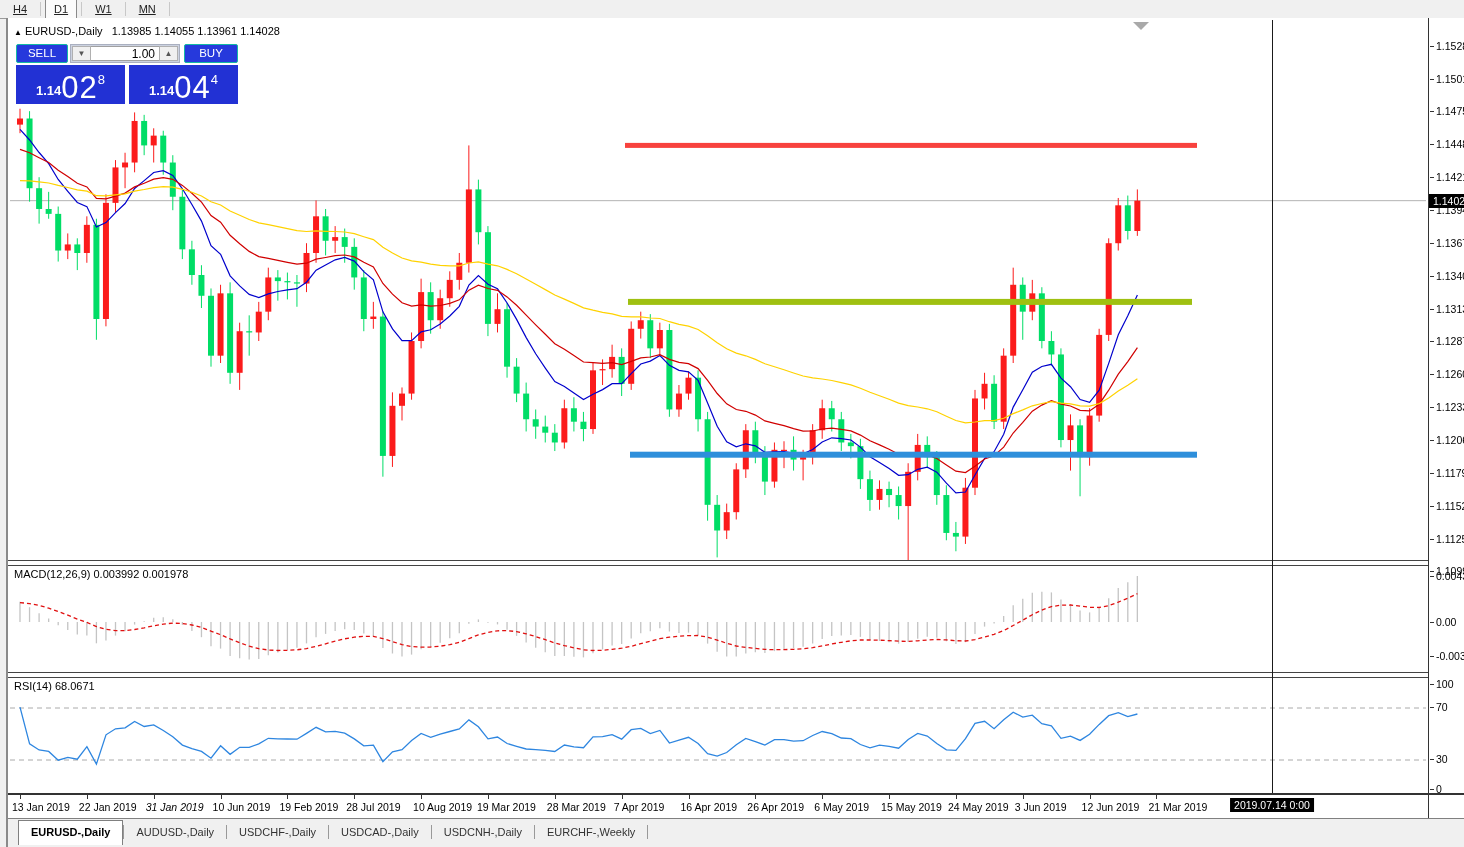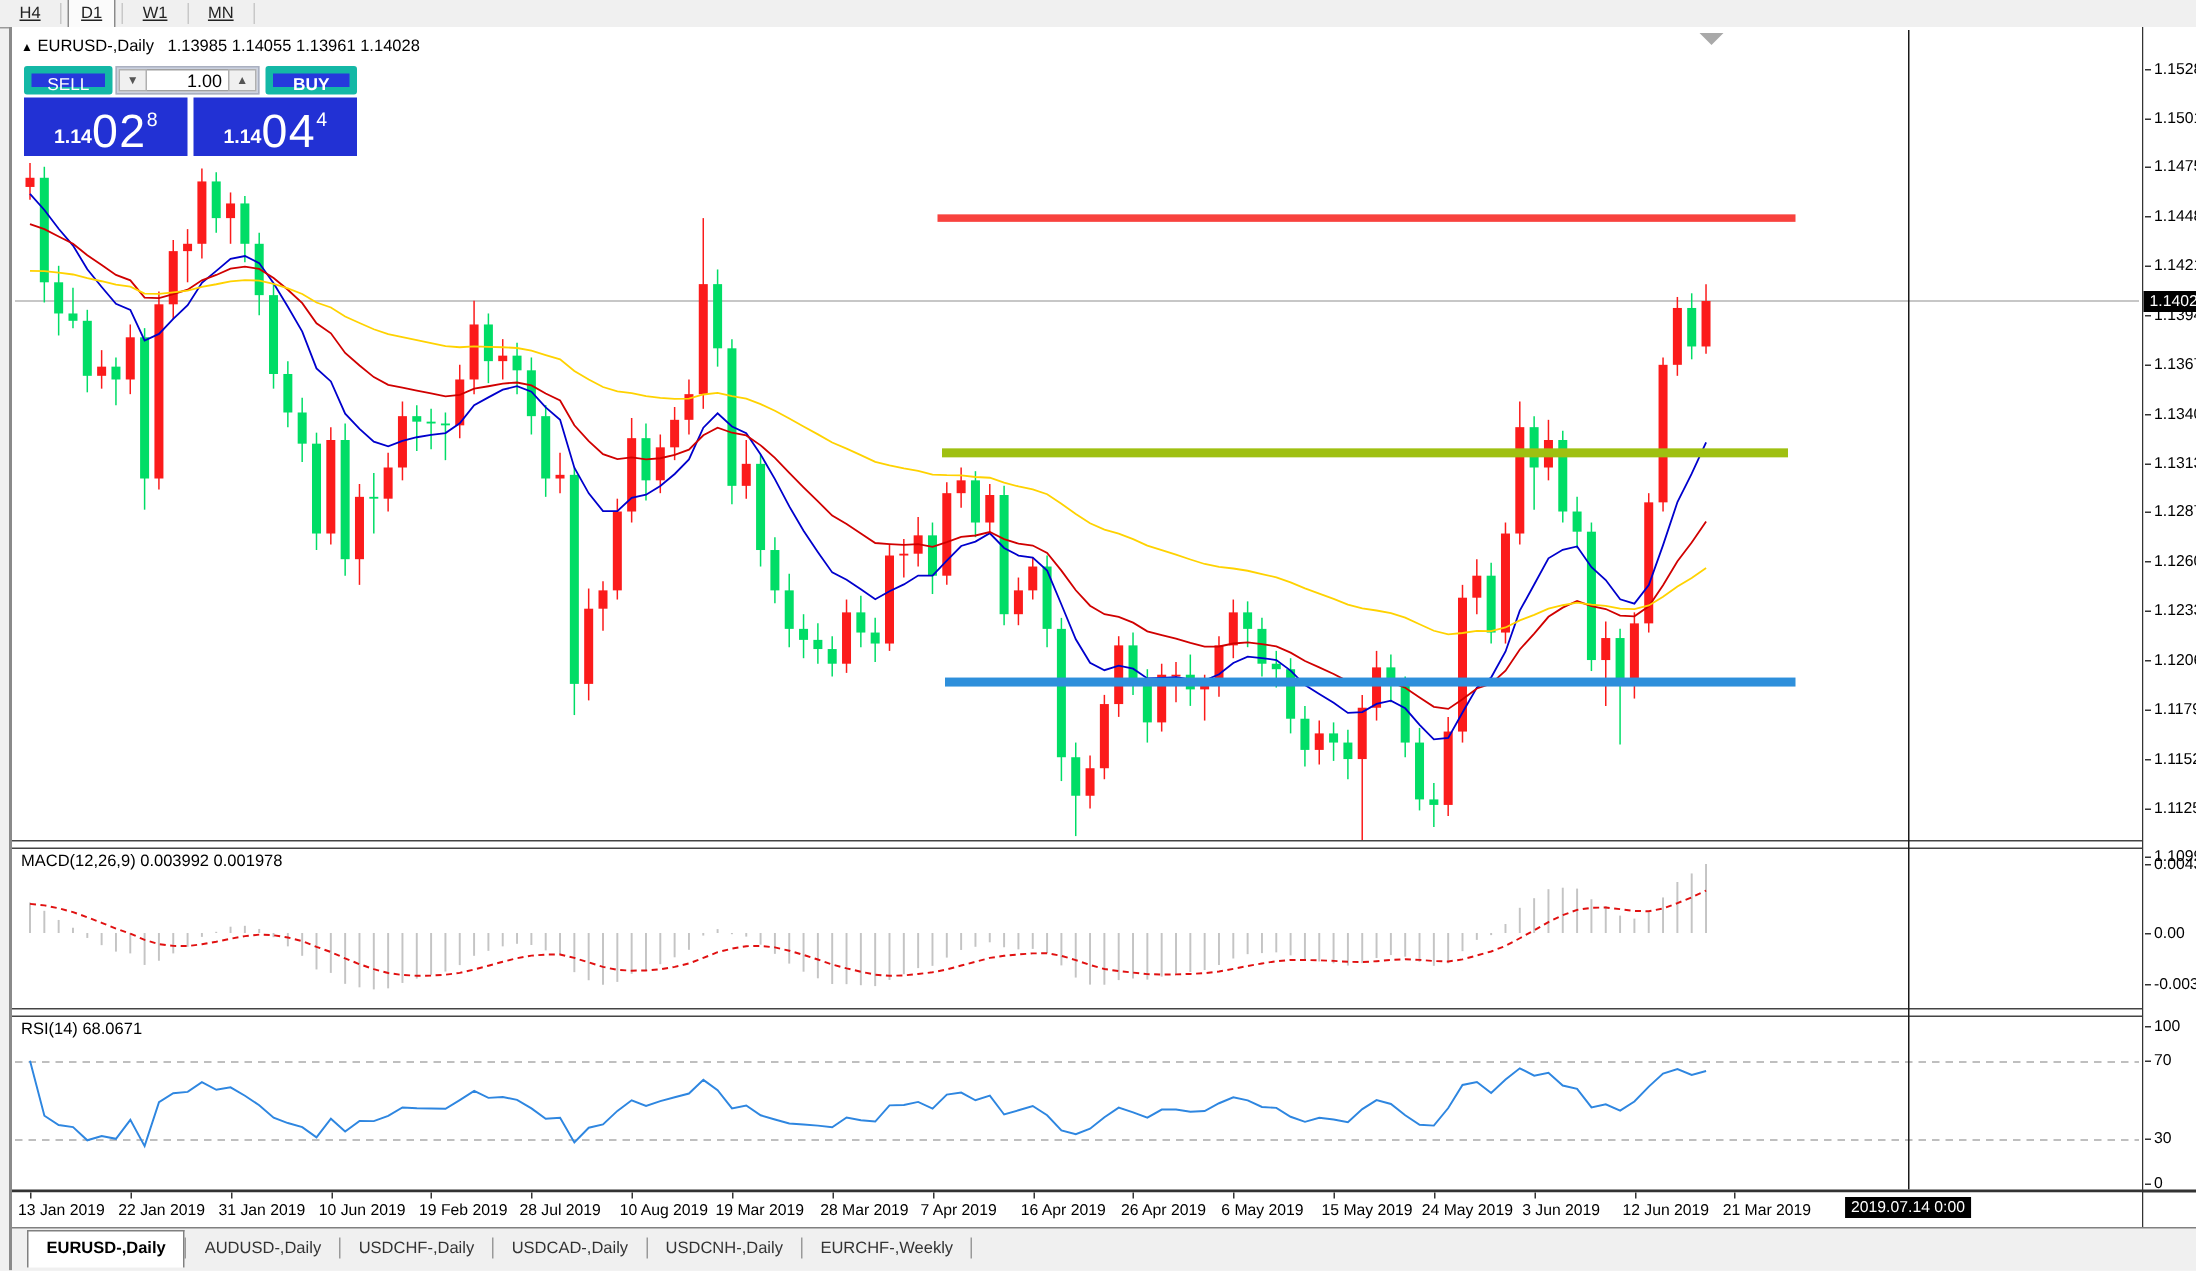--- a/index.html
+++ b/index.html
@@ -26,7 +26,7 @@
   
   #trade-widget{position:absolute;left:8px;top:26px;width:222px;height:60px;}
   #tw-top{position:absolute;left:0;top:0;width:222px;height:19px;display:flex;}
-  .tw-btn{background:#2639dc;border:5px solid #14b8a6;border-radius:2px;color:#fff;font-size:11.5px;text-align:center;line-height:17px;}
+  .tw-btn{background:#2639dc;border:1px solid #14b8a6;border-radius:2px;color:#fff;font-size:11.5px;text-align:center;line-height:17px;}
   #sell-btn{width:50px;}
   #buy-btn{width:52px;margin-left:2px;font-weight:bold;}
   #vol-group{flex:1;margin:0 2px;background:#ccd2e0;border:1px solid #aab0c0;display:flex;align-items:stretch;padding:1px;}

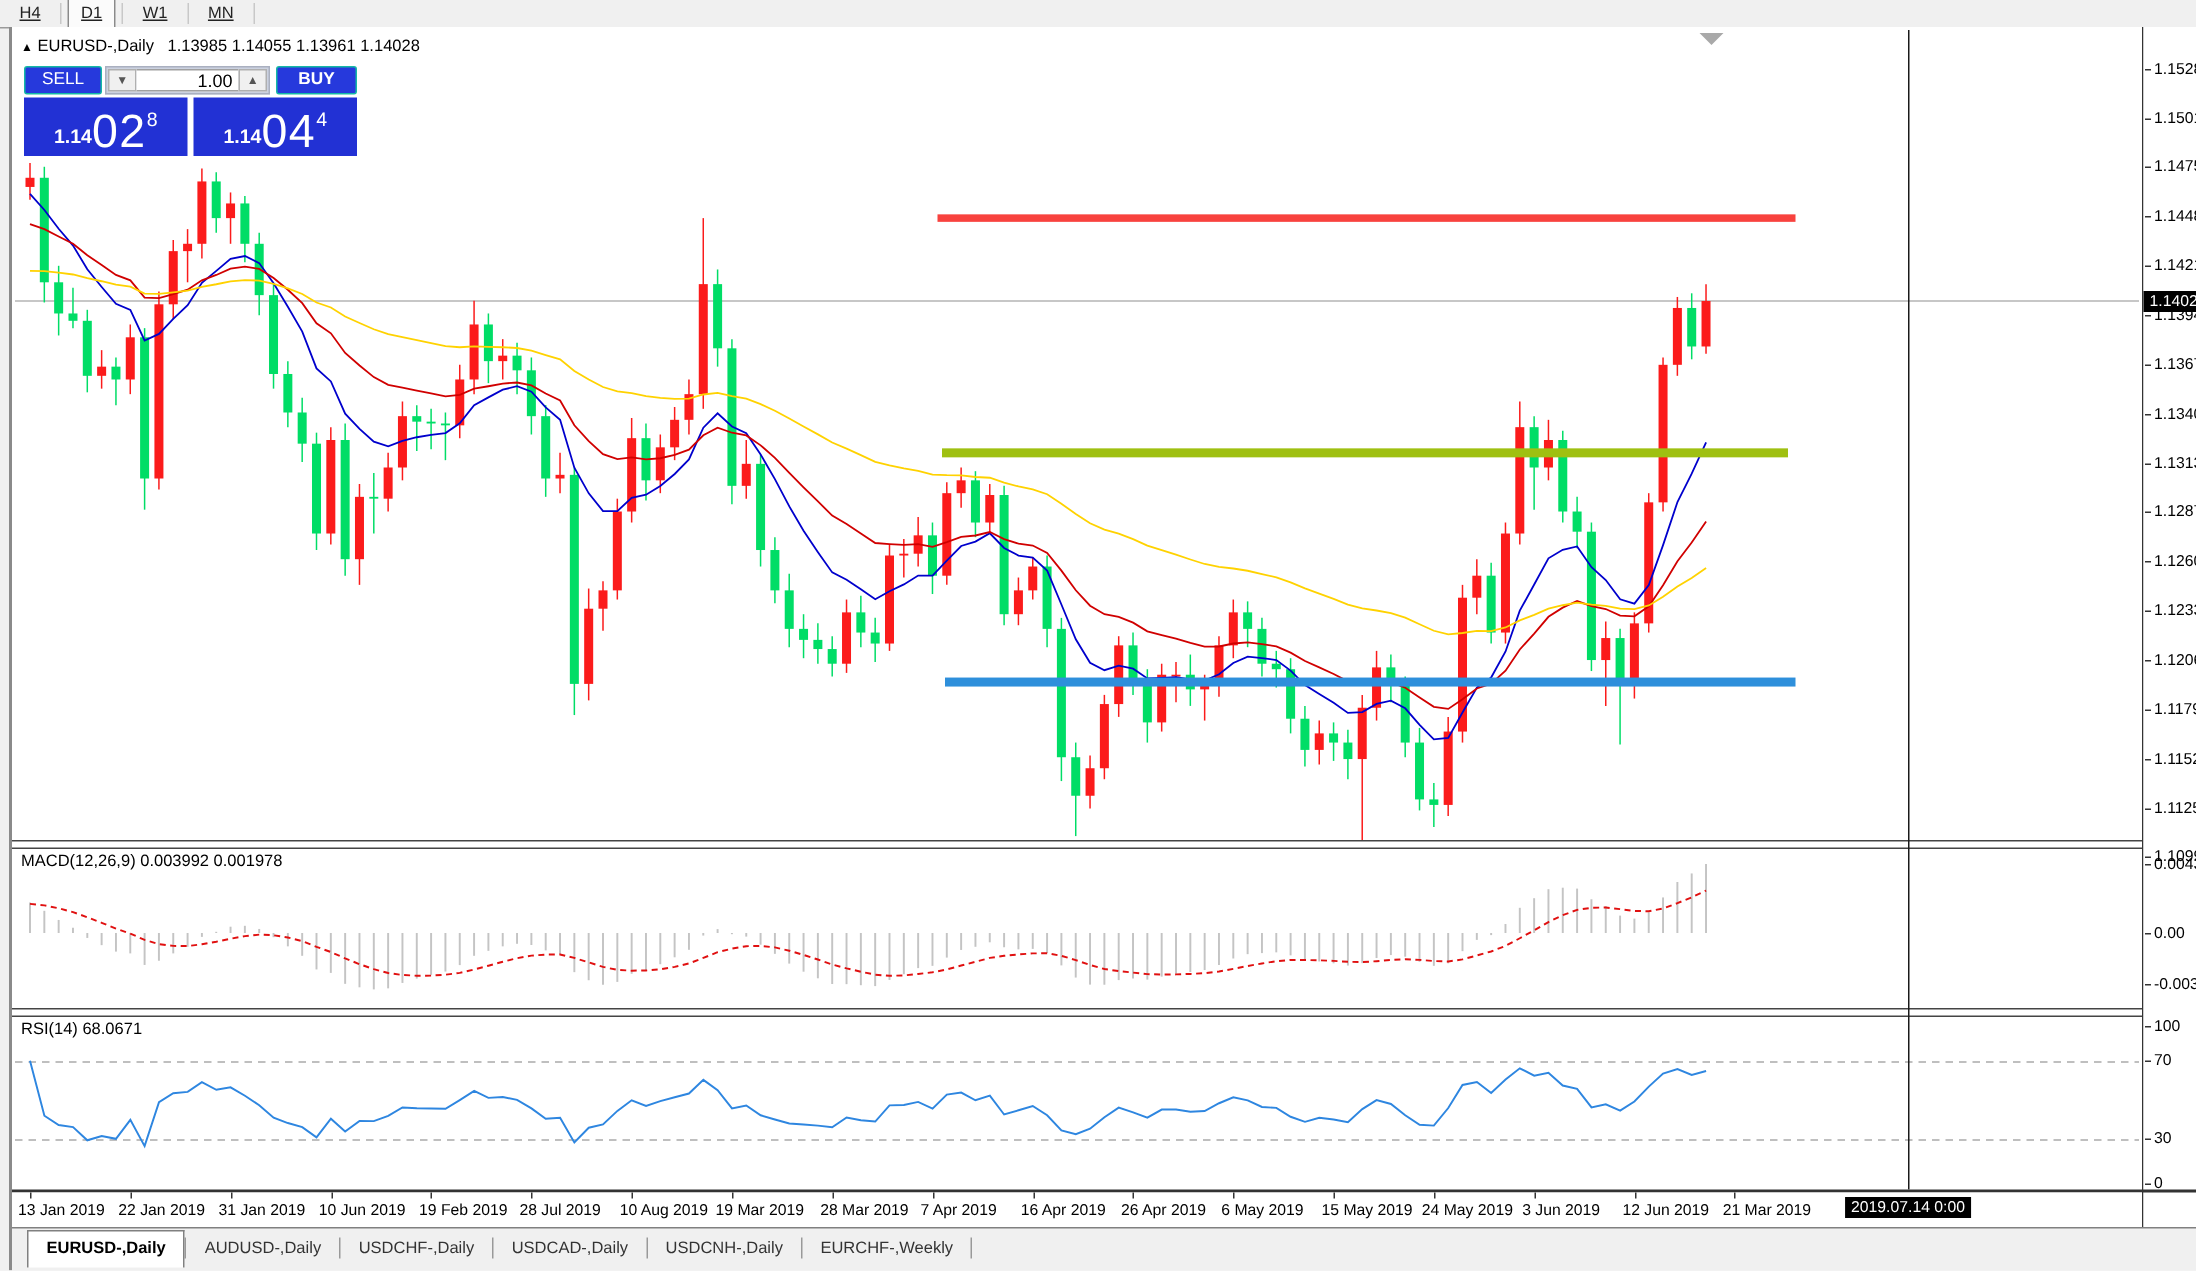--- a/index.html
+++ b/index.html
@@ -28,7 +28,7 @@
   #tw-top{position:absolute;left:0;top:0;width:222px;height:19px;display:flex;}
   .tw-btn{background:#2639dc;border:1px solid #14b8a6;border-radius:2px;color:#fff;font-size:11.5px;text-align:center;line-height:17px;}
   #sell-btn{width:50px;}
-  #buy-btn{width:52px;margin-left:2px;font-weight:bold;}
+  #buy-btn{width:52px;margin-left:2px;}
   #vol-group{flex:1;margin:0 2px;background:#ccd2e0;border:1px solid #aab0c0;display:flex;align-items:stretch;padding:1px;}
   .spin-btn{width:17px;background:#f0f0f0;border:1px solid #b0b0b0;color:#555;font-size:8px;text-align:center;line-height:13px;}
   #vol-input{flex:1;border:1px solid #a0a0a0;border-left:none;border-right:none;background:#fff;color:#000;font-size:12px;text-align:right;padding:0 4px 0 0;font-family:"Liberation Sans",sans-serif;height:13px;align-self:center;width:50px;}

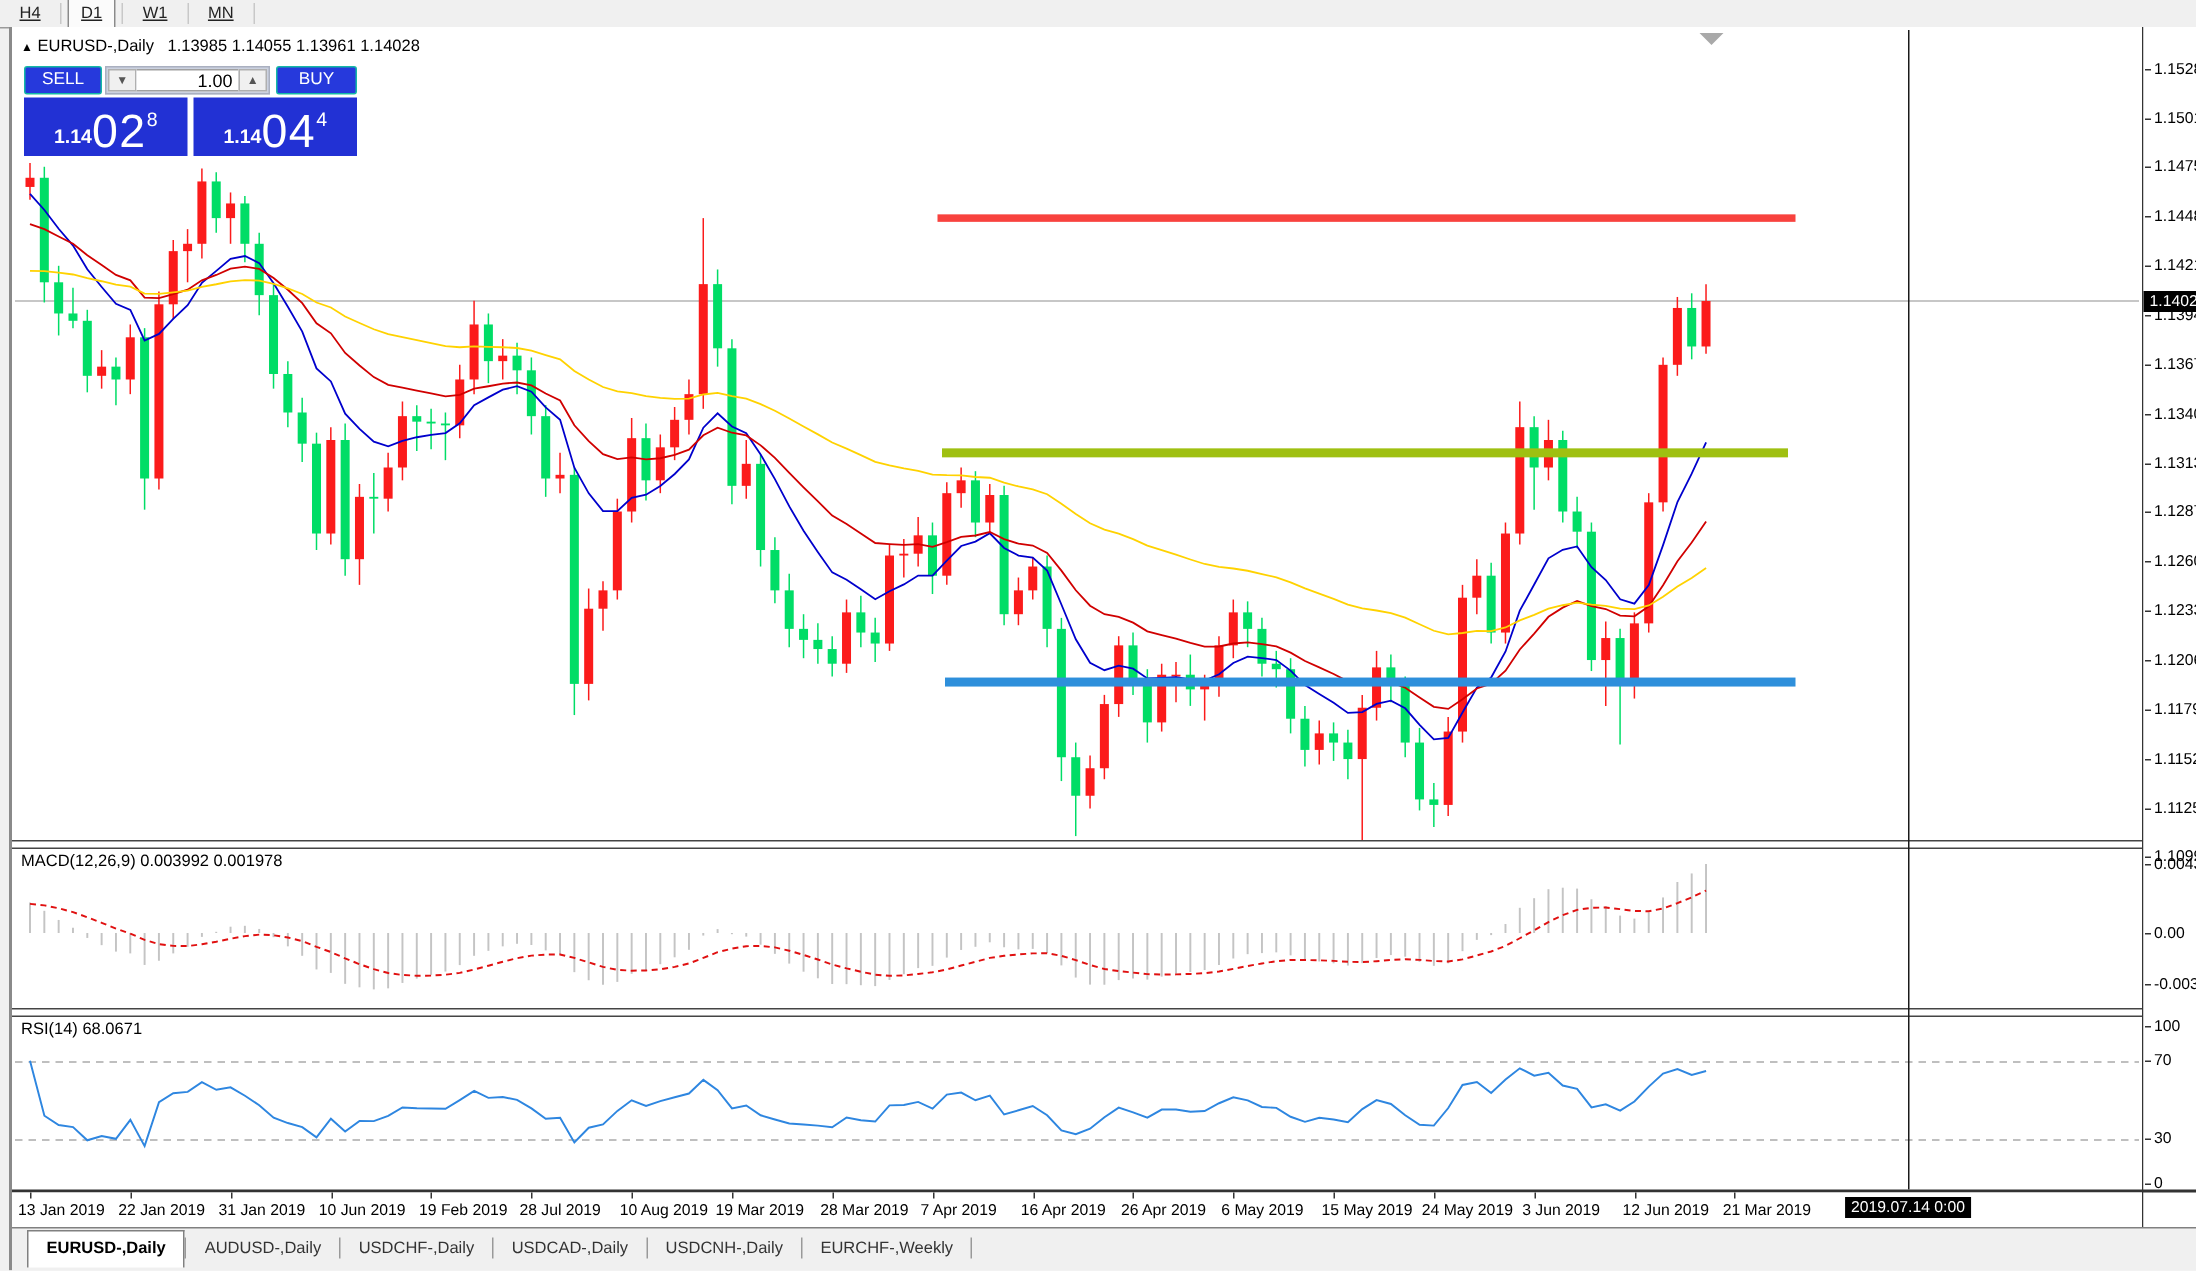--- a/index.html
+++ b/index.html
@@ -516,7 +516,7 @@
         <div class="dtick" style="left: 78.85px;"></div>
         <div class="dlbl" style="left: 70.85px;">22 Jan 2019</div>
         <div class="dtick" style="left: 145.7px;"></div>
-        <div class="dlbl" style="left: 137.7px;">31 Jan 2019</div>
+        <div class="dlbl" style="left: 137.7px; font-style: italic;">31 Jan 2019</div>
         <div class="dtick" style="left: 212.55px;"></div>
         <div class="dlbl" style="left: 204.55px;">10 Jun 2019</div>
         <div class="dtick" style="left: 279.4px;"></div>

